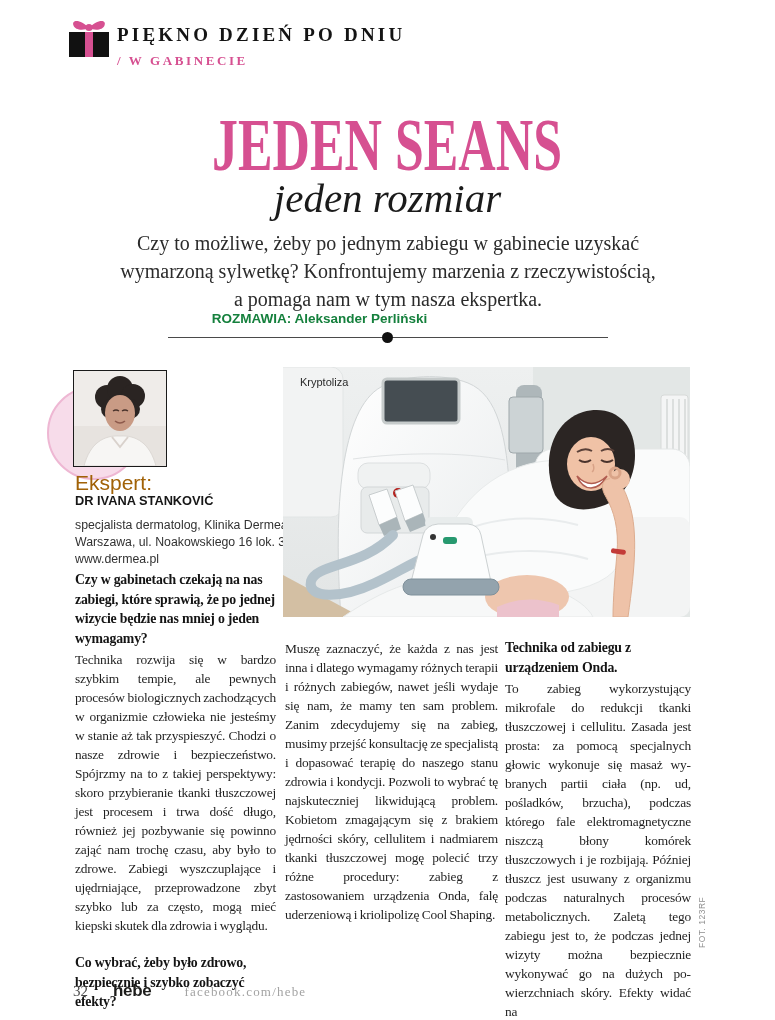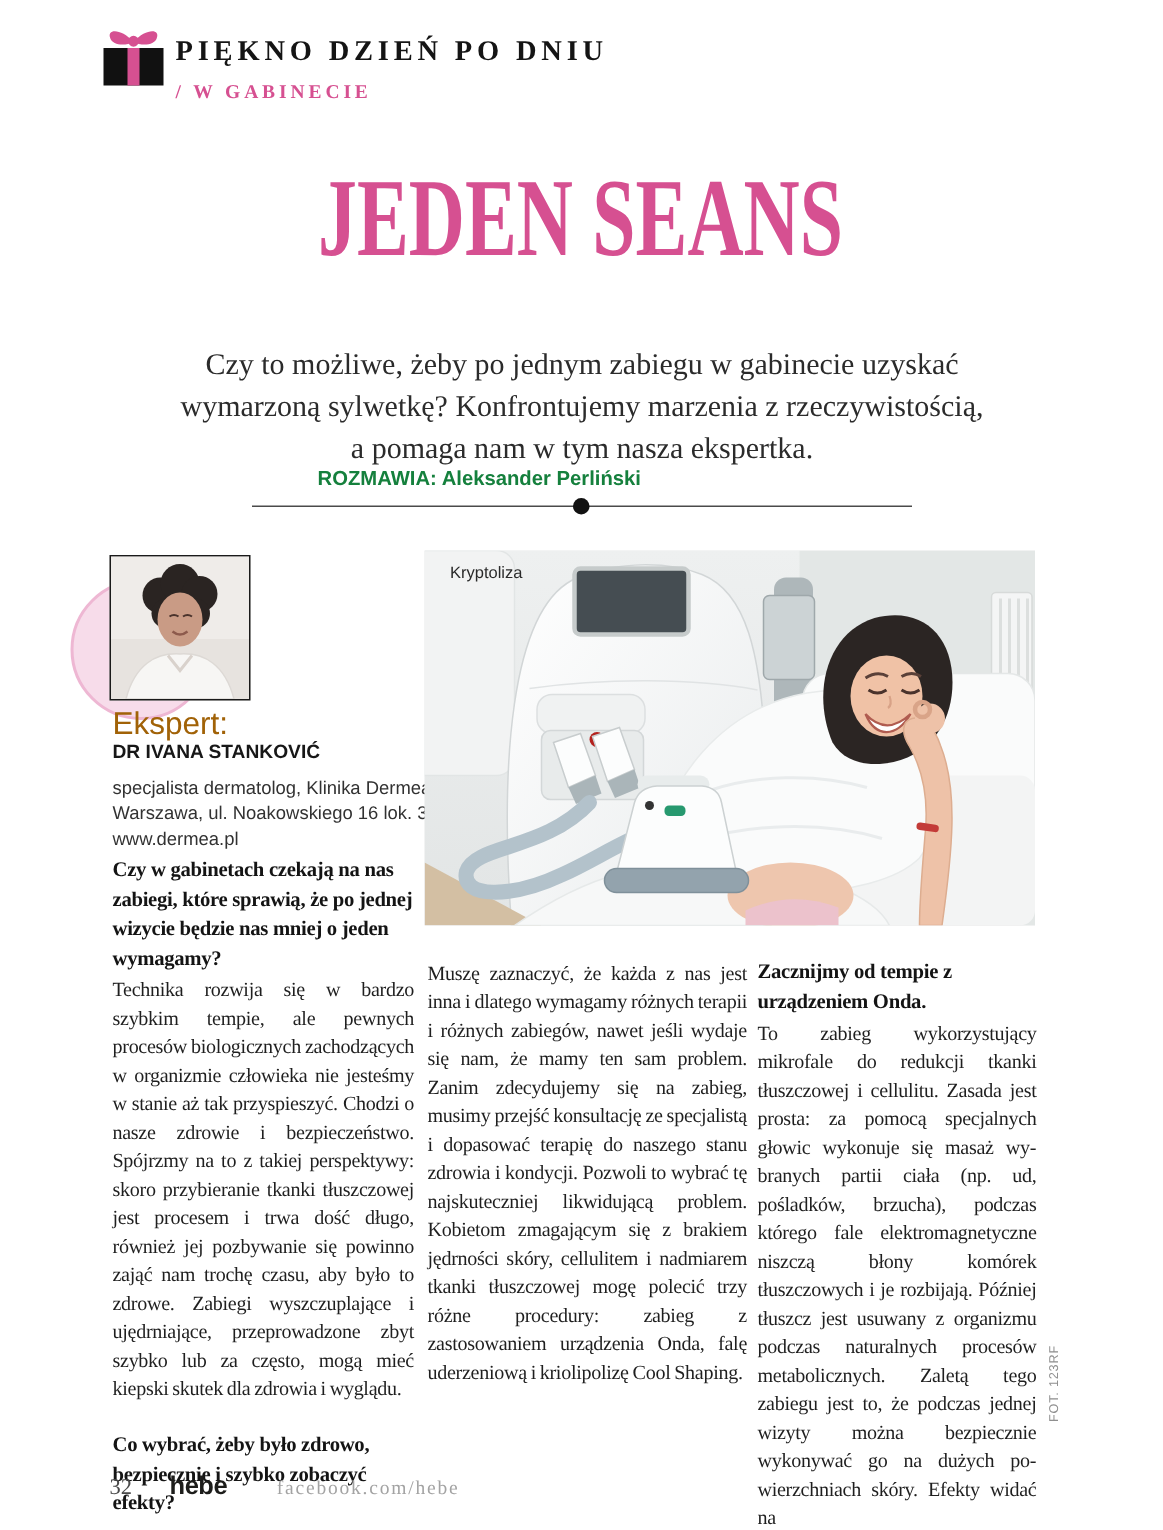--- a/index.html
+++ b/index.html
@@ -142,6 +142,7 @@
   <svg class="title-svg" viewBox="0 0 775 72">
     <text x="387" y="64" text-anchor="middle" font-size="74" textLength="350" lengthAdjust="spacingAndGlyphs">JEDEN SEANS</text>
   </svg>
+  <div class="subtitle">jeden rozmiar</div>
   <div class="lede">Czy to możliwe, żeby po jednym zabiegu w gabinecie uzyskać wymarzoną sylwetkę? Konfrontujemy marzenia z rzeczywistością, a pomaga nam w tym nasza ekspertka.</div>
   <div class="byline">ROZMAWIA: Aleksander Perliński</div>
   <div class="divider">

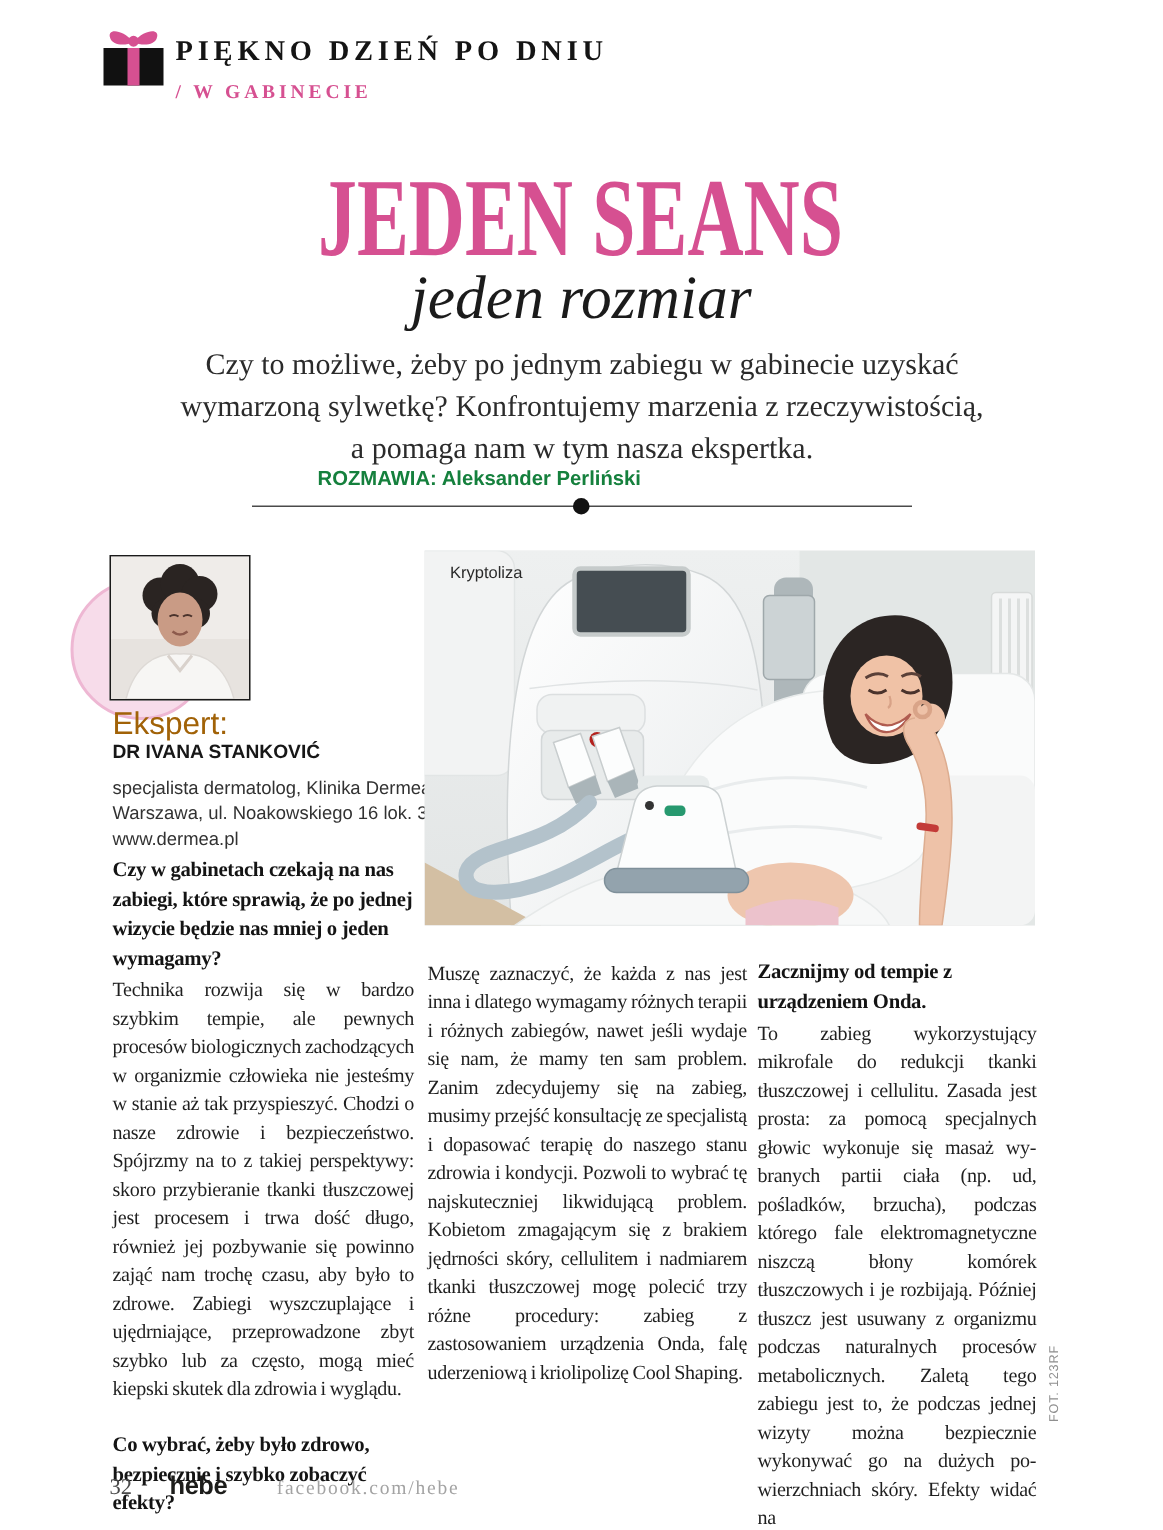--- a/index.html
+++ b/index.html
@@ -256,7 +256,7 @@
     <p class="a">Muszę zaznaczyć, że każda z nas jest inna i dlatego wymagamy różnych te­rapii i różnych zabiegów, nawet jeśli wydaje się nam, że mamy ten sam pro­blem. Zanim zdecydujemy się na za­bieg, musimy przejść konsultację ze specjalistą i dopasować terapię do na­szego stanu zdrowia i kondycji. Po­zwoli to wybrać tę najskuteczniej li­kwidującą problem. Kobietom zma­gającym się z brakiem jędrności skó­ry, cellulitem i nadmiarem tkanki tłuszczowej mogę polecić trzy różne procedury: zabieg z zastosowaniem urządzenia Onda, falę uderzeniową i kriolipolizę Cool Shaping.</p>
   </div>
   <div class="col col3">
-    <p class="q">Zacznijmy od tempie z urządzeniem Onda.</p>
+    <p class="q">Technika od zabiegu z urządzeniem Onda.</p>
     <p class="a stretch-last">To zabieg wykorzystujący mikrofale do redukcji tkanki tłuszczowej i cellulitu. Zasada jest prosta: za pomocą specjal­nych głowic wykonuje się masaż wy­branych partii ciała (np. ud, pośladków, brzucha), podczas którego fale elektro­magnetyczne niszczą błony komórek tłuszczowych i je rozbijają. Później tłuszcz jest usuwany z organizmu pod­czas naturalnych procesów metabolicz­nych. Zaletą tego zabiegu jest to, że podczas jednej wizyty można bezpiecz­nie wykonywać go na dużych po­wierzchniach skóry. Efekty widać na</p>
   </div>
 

